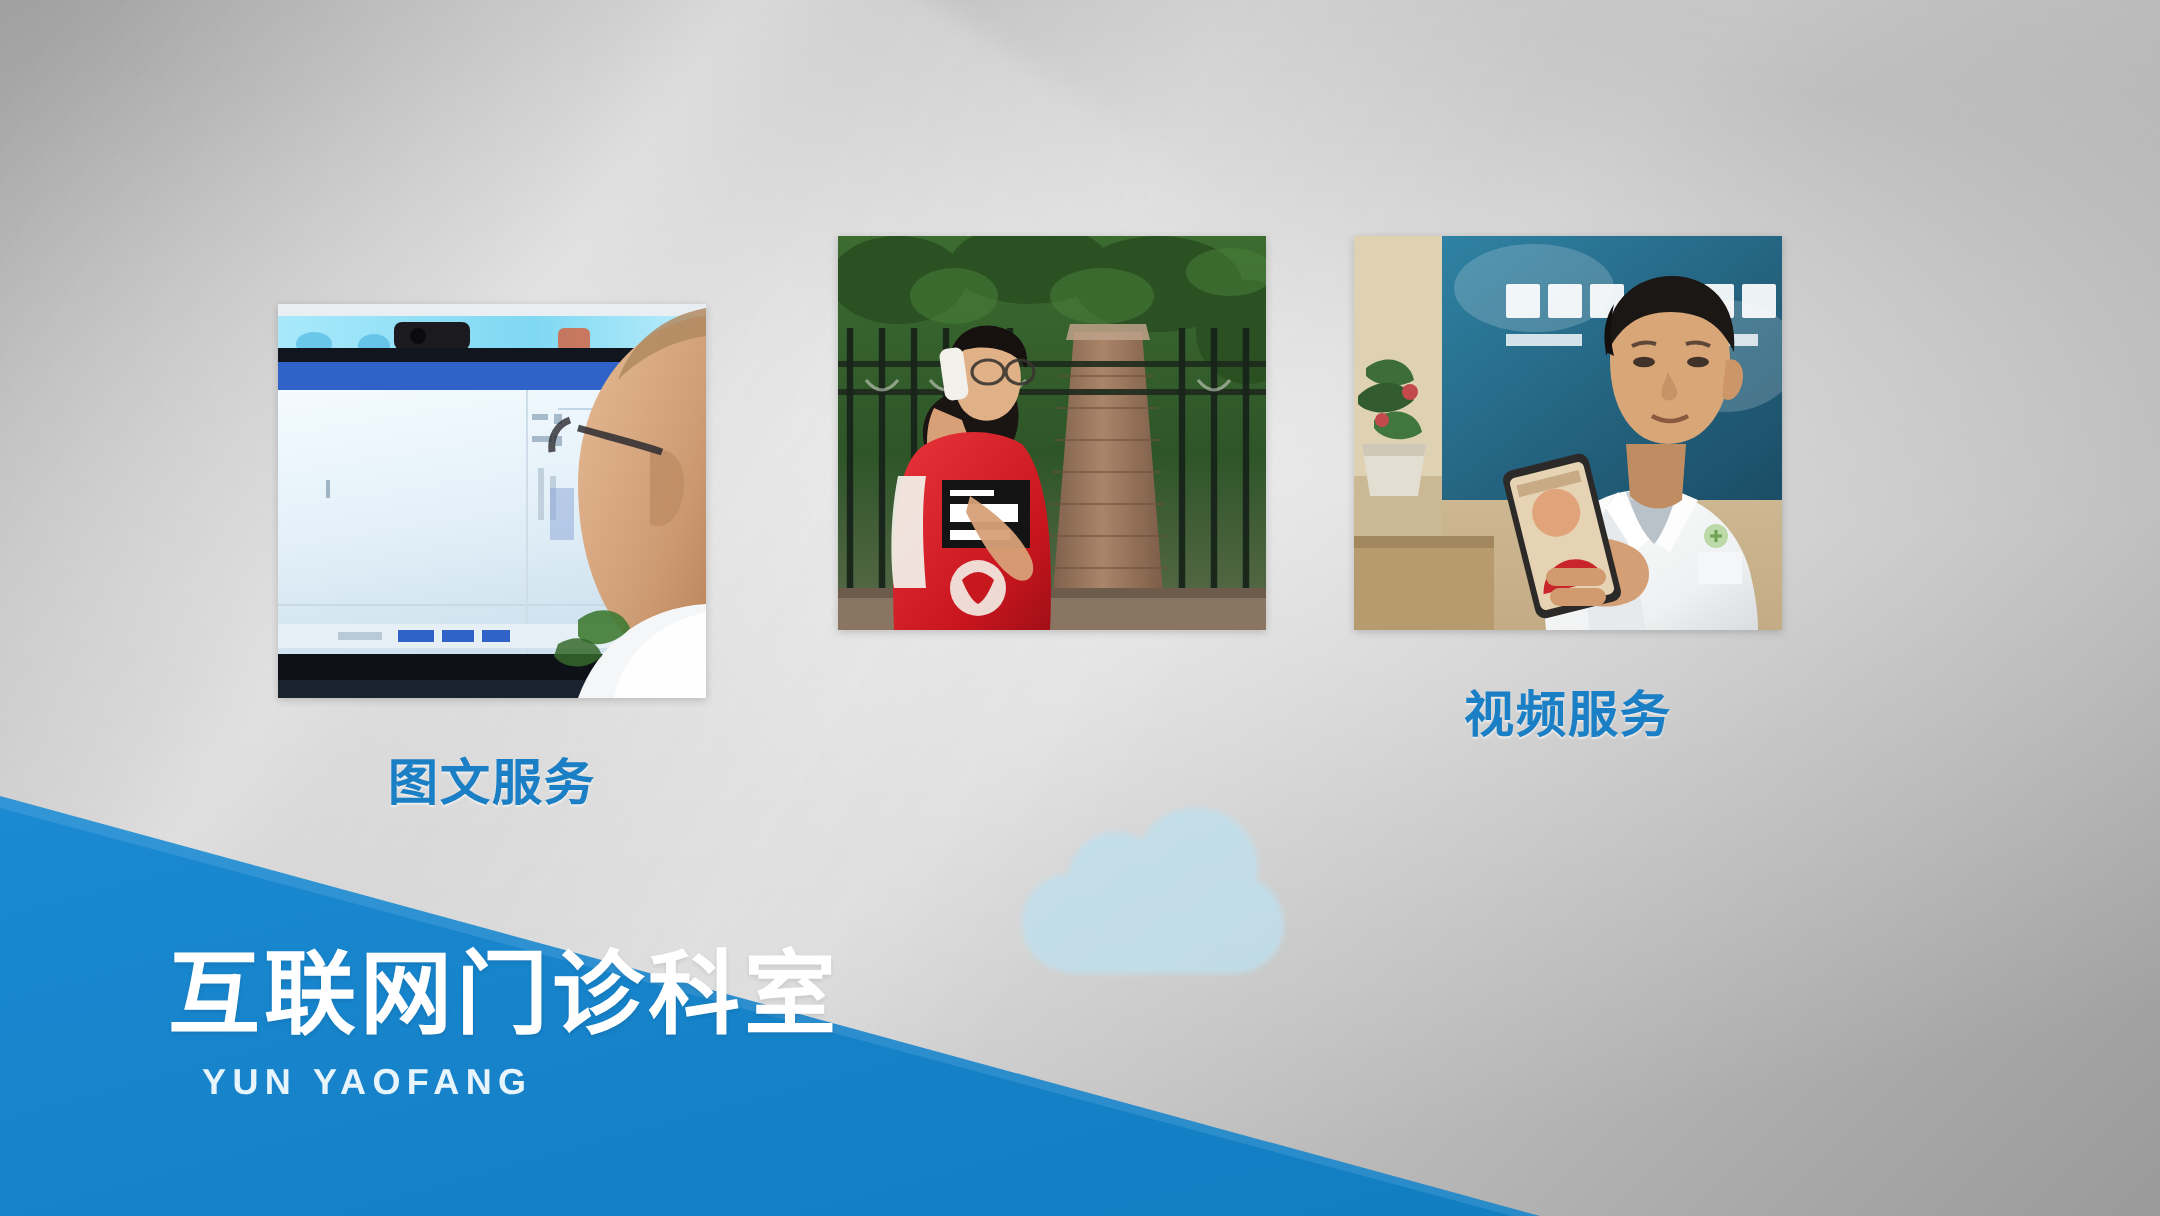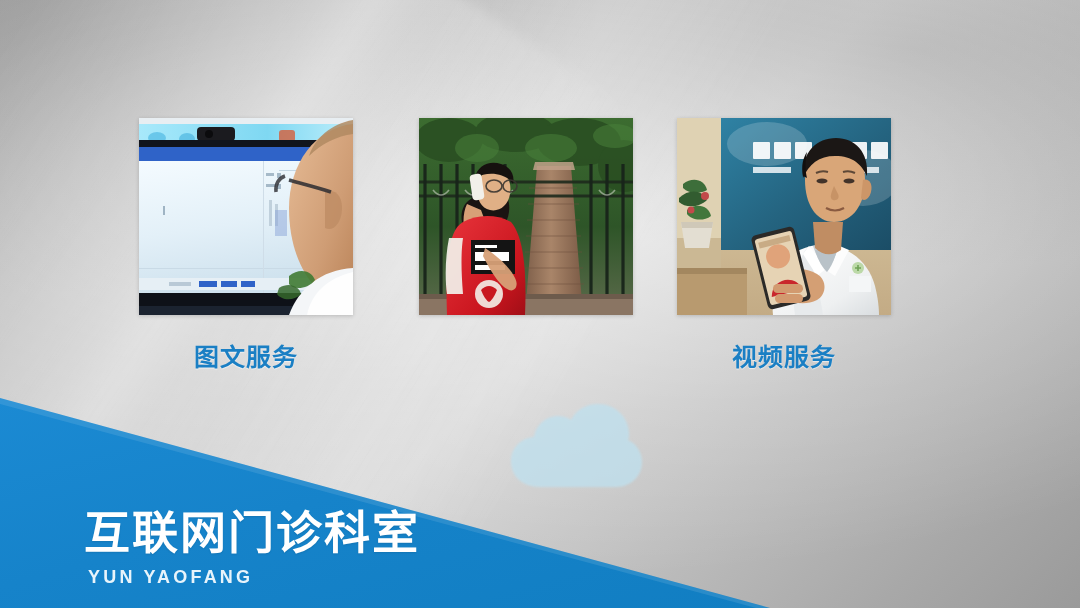--- a/index.html
+++ b/index.html
@@ -76,7 +76,7 @@
     top: 0;
     width: 214px;
   }
-  .card-1 { left: 139px; }
+  .card-1 { left: 139px; margin-top: 34px; }
   .card-2 { left: 419px; }
   .card-3 { left: 677px; }
 

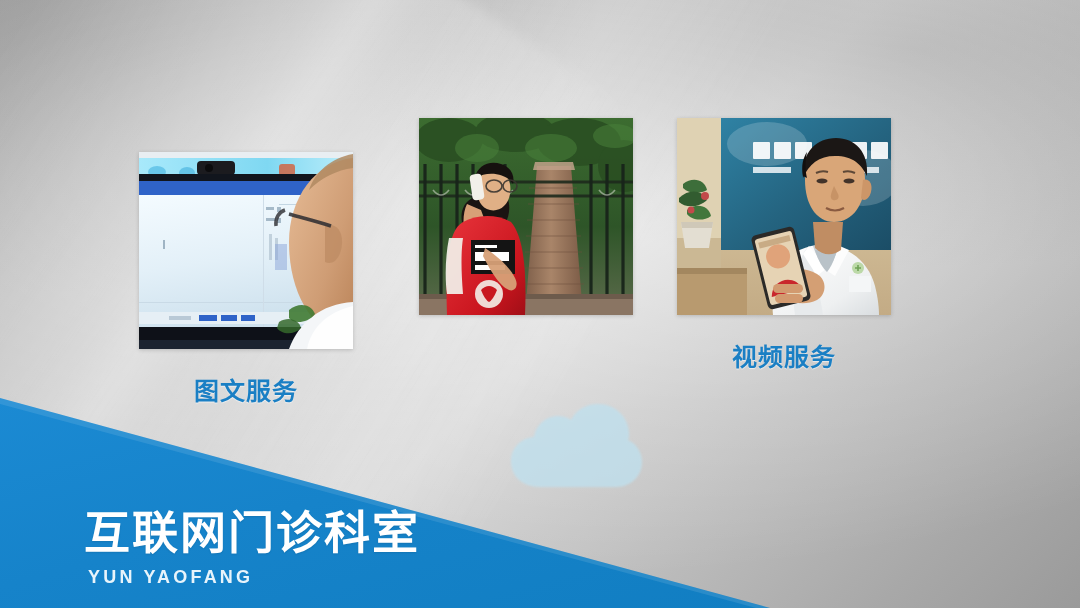--- a/index.html
+++ b/index.html
@@ -115,7 +115,7 @@
   .brand {
     position: absolute;
     left: 84px;
-    top: 509px;
+    top: 473px;
     width: 520px;
   }
   .brand-title {

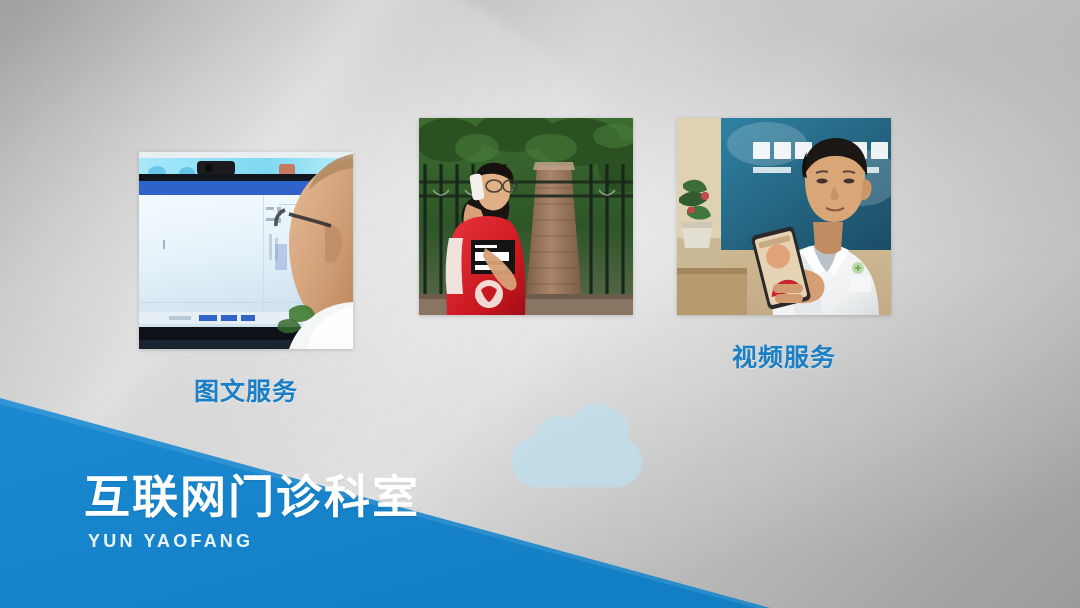--- a/index.html
+++ b/index.html
@@ -129,7 +129,7 @@
   }
   .brand-sub {
     margin-top: 9px;
-    margin-left: 4px;
+    margin-left: 17px;
     font-size: 18px;
     font-weight: 700;
     letter-spacing: 3.2px;

